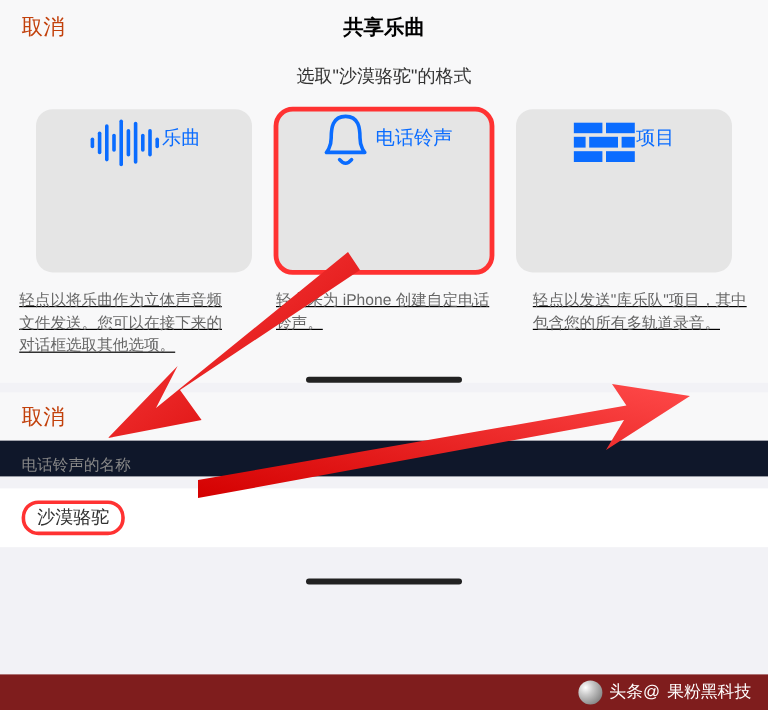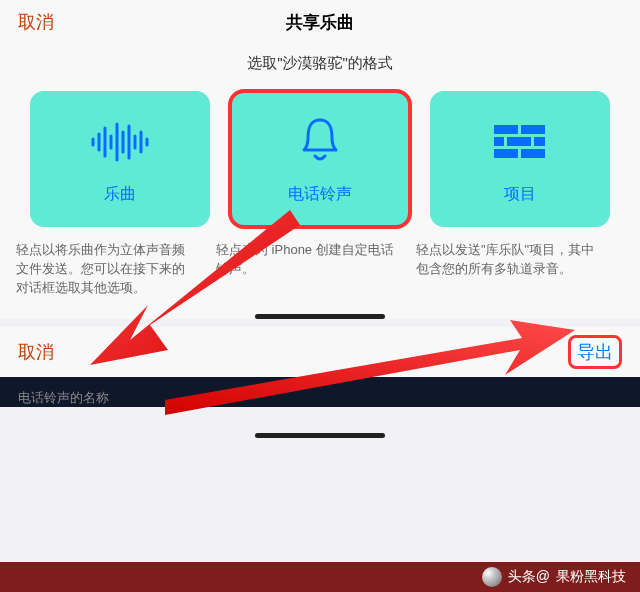--- a/index.html
+++ b/index.html
@@ -47,13 +47,12 @@
       padding: 8px 16px 14px;
     }
     .card {
-      background: #5eead4;
+      background: #e5e5e5;
       border-radius: 14px;
       width: 180px;
       height: 136px;
       display: flex;
-      flex-direction: column;
-      align-items: center;
+      flex-direction: row;
       justify-content: center;
       cursor: pointer;
       position: relative;

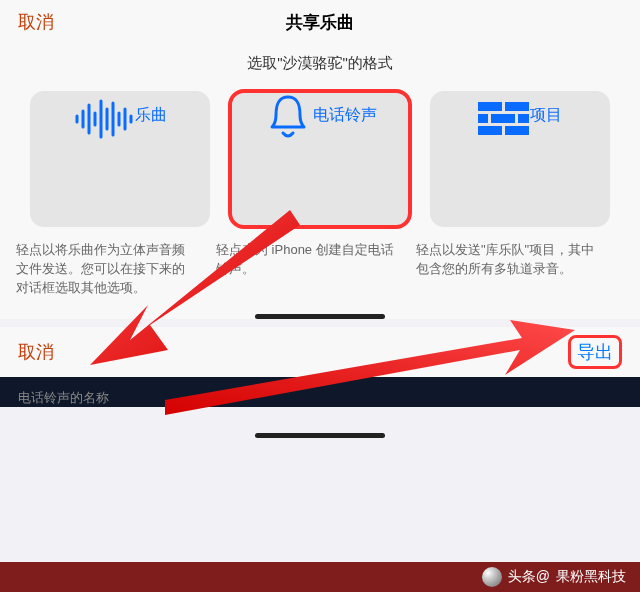--- a/index.html
+++ b/index.html
@@ -72,7 +72,8 @@
       display: flex;
       gap: 20px;
       padding: 0 16px 10px;
-      justify-content: flex-start;
+      justify-content: space-between;
+      text-decoration: underline;
     }
     .desc {
       width: 180px;

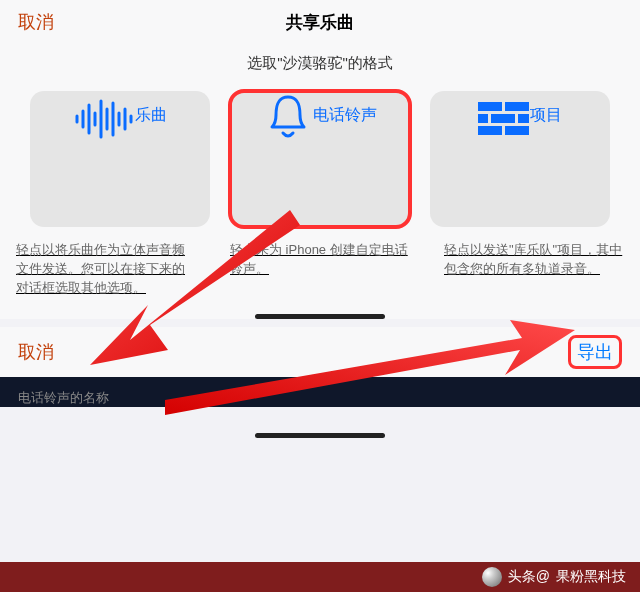--- a/index.html
+++ b/index.html
@@ -240,7 +240,6 @@
 <div class="screen2">
   <div class="header2">
     <span class="cancel-link">取消</span>
-    <span class="export-btn">导出</span>
   </div>
 
   <div class="field-section">

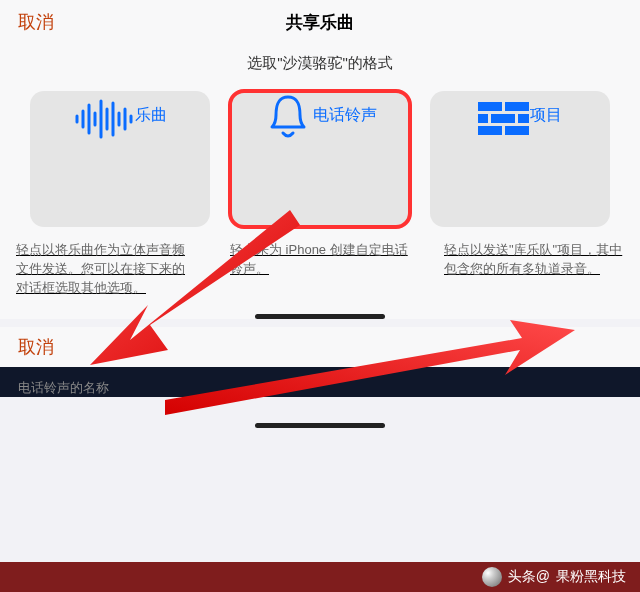--- a/index.html
+++ b/index.html
@@ -245,6 +245,9 @@
   <div class="field-section">
     <div class="field-label">电话铃声的名称</div>
   </div>
+  <div class="input-row">
+    <span class="input-value">沙漠骆驼</span>
+  </div>
 
 
   <div class="divider-bar2"></div>

